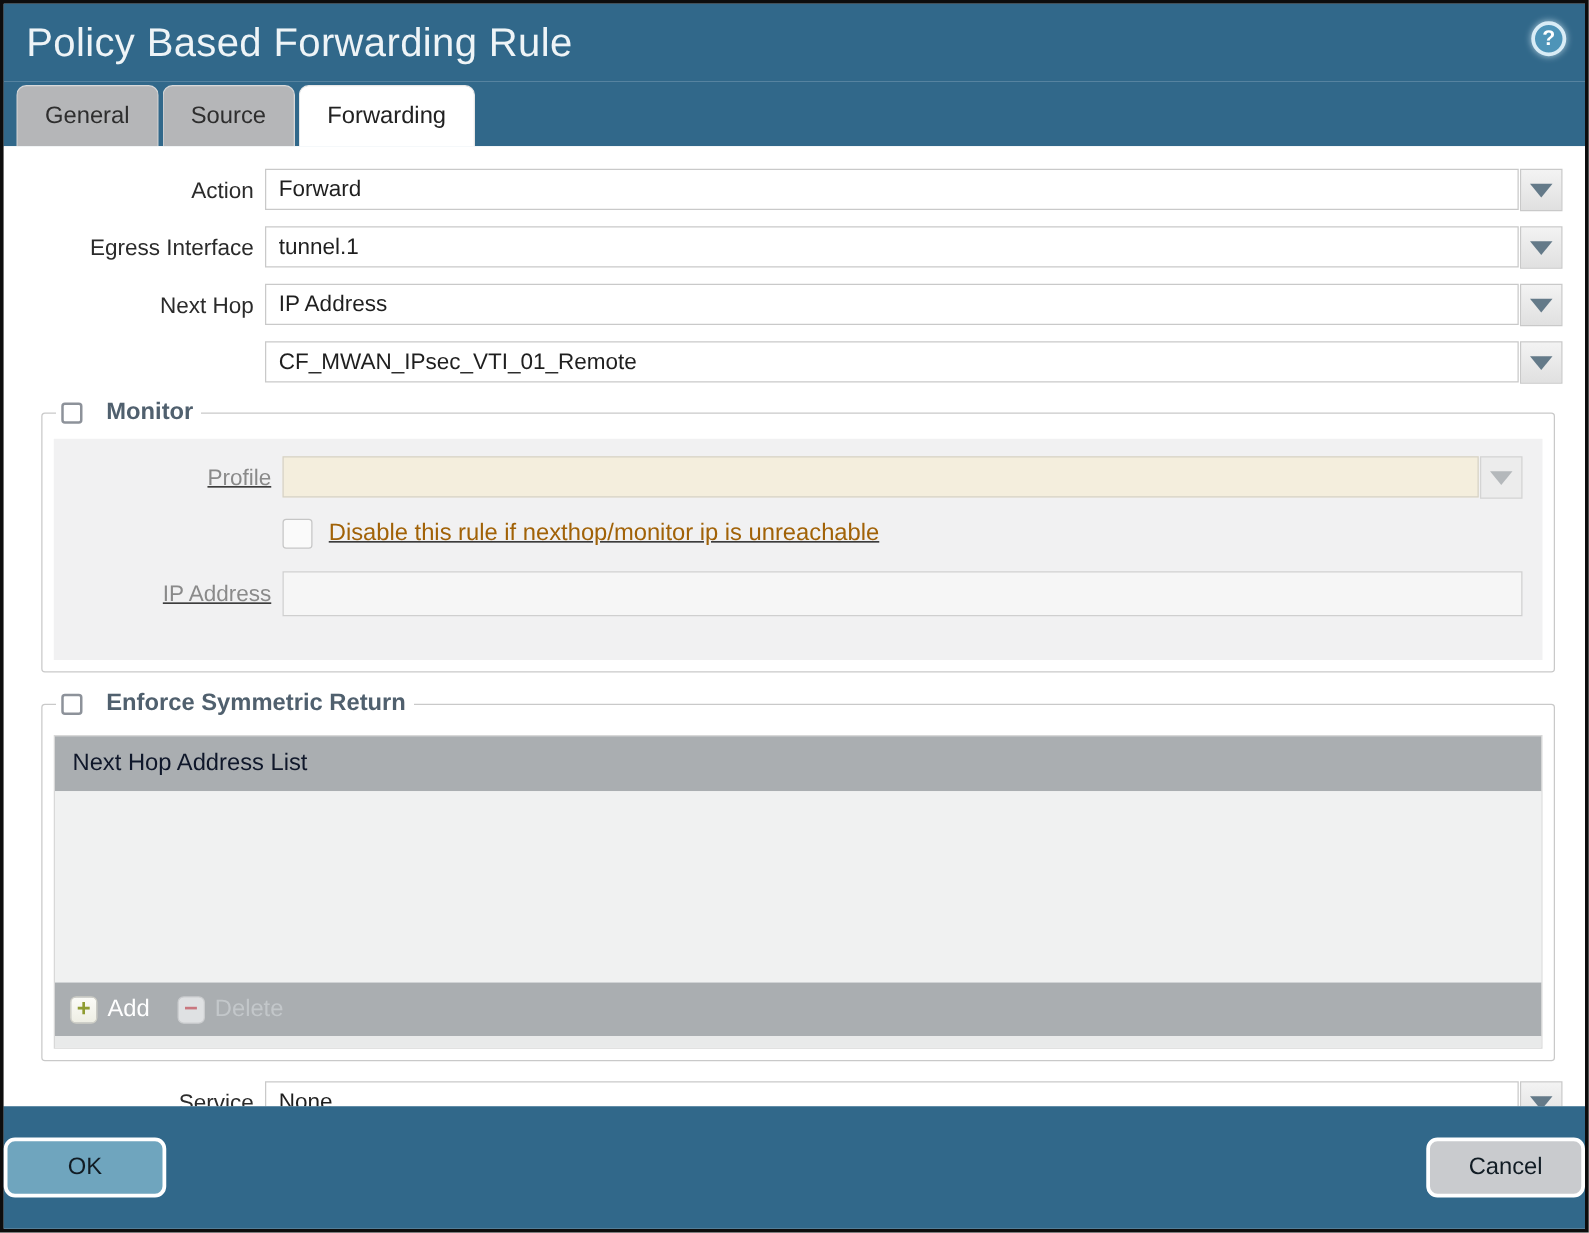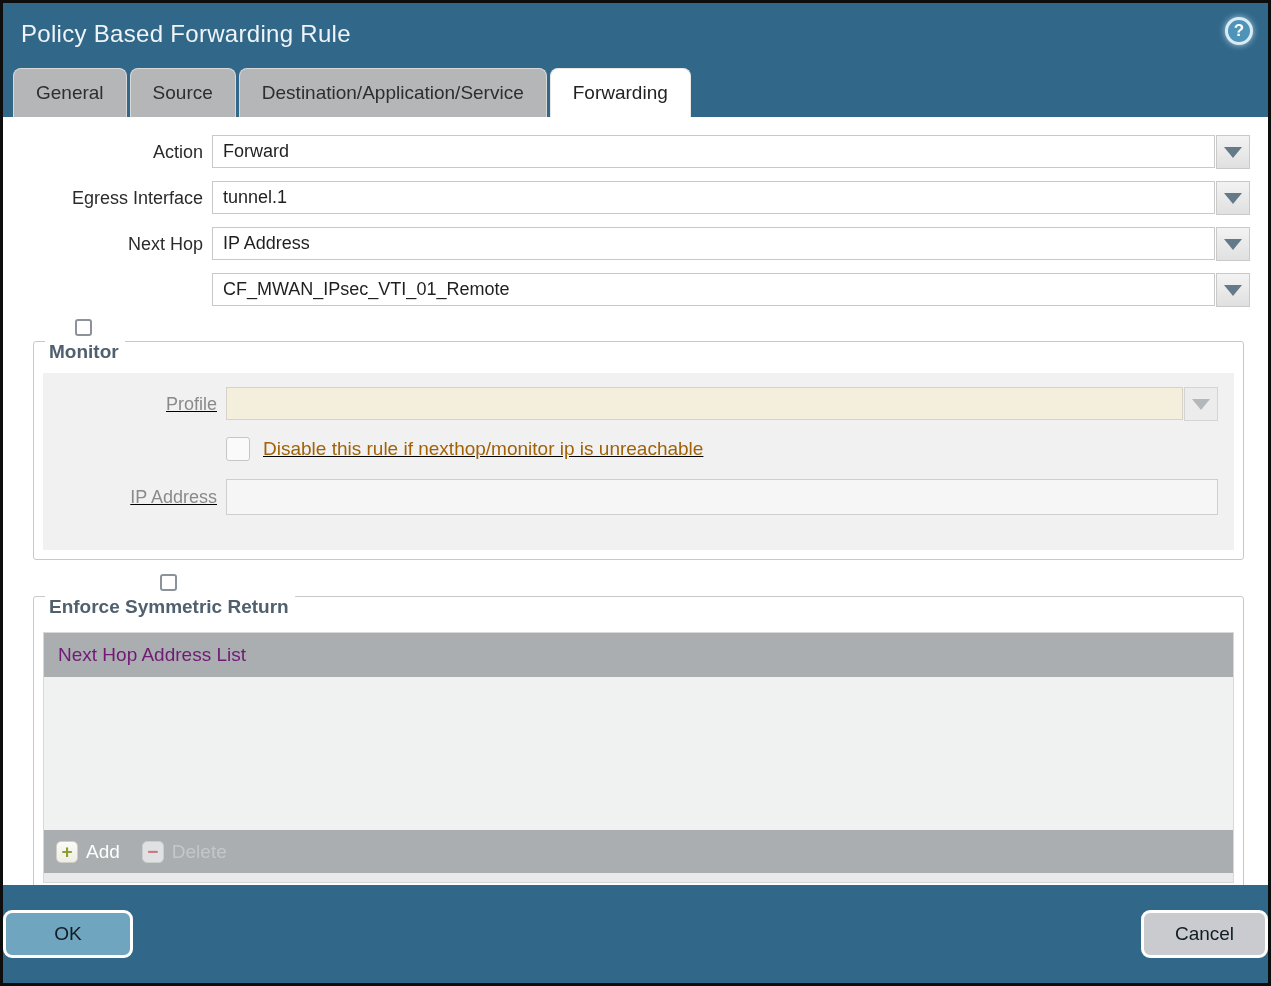--- a/index.html
+++ b/index.html
@@ -22,7 +22,7 @@
     position: relative;
   }
   .titlebar-text {
-    color: #eef4f7; font-size: 24px; font-weight: 400;
+    color: #eef4f7; font-size: 32px; font-weight: 400;
     letter-spacing: 0.3px;
   }
   .help-icon {

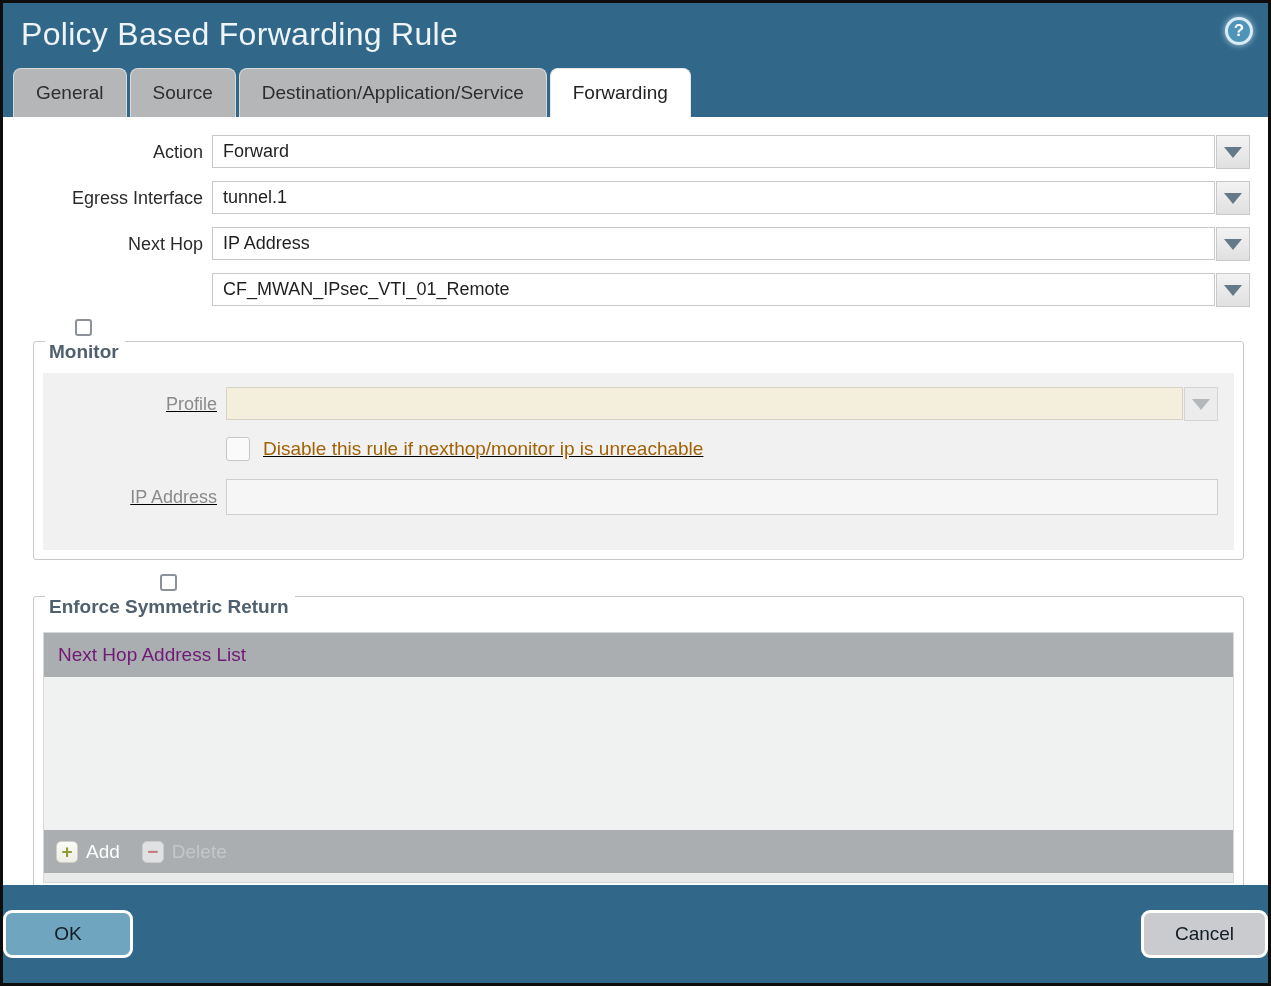--- a/index.html
+++ b/index.html
@@ -197,9 +197,6 @@
     </div>
     <div class="tab">
       <span>Source</span>
-    </div>
-    <div class="tab">
-      <span>Destination/Application/Service</span>
     </div>
     <div class="tab active">
       <span>Forwarding</span>

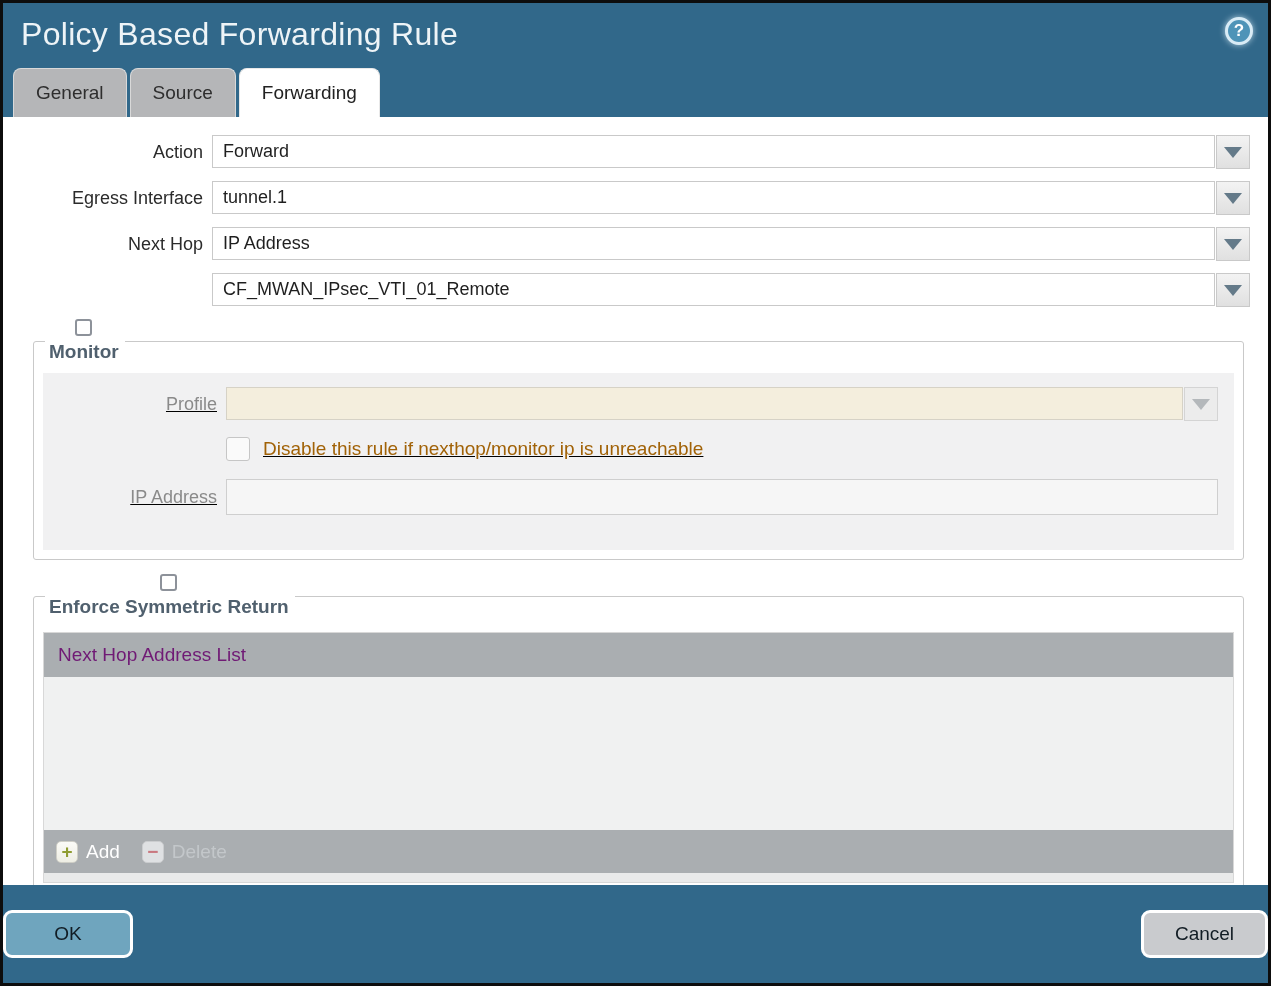--- a/index.html
+++ b/index.html
@@ -94,8 +94,8 @@
     margin: 4px 6px 14px 0; padding: 10px 9px 9px 9px;
   }
   legend {
-    display: flex; align-items: center; gap: 5px;
-    padding: 0 6px 0 4px; margin-left: 2px; flex-direction: column;
+    display: flex; align-items: center; gap: 19px;
+    padding: 0 6px 0 4px; margin-left: 2px;
   }
   .legend-text {
     font-size: 19px; font-weight: bold; color: #50606e;

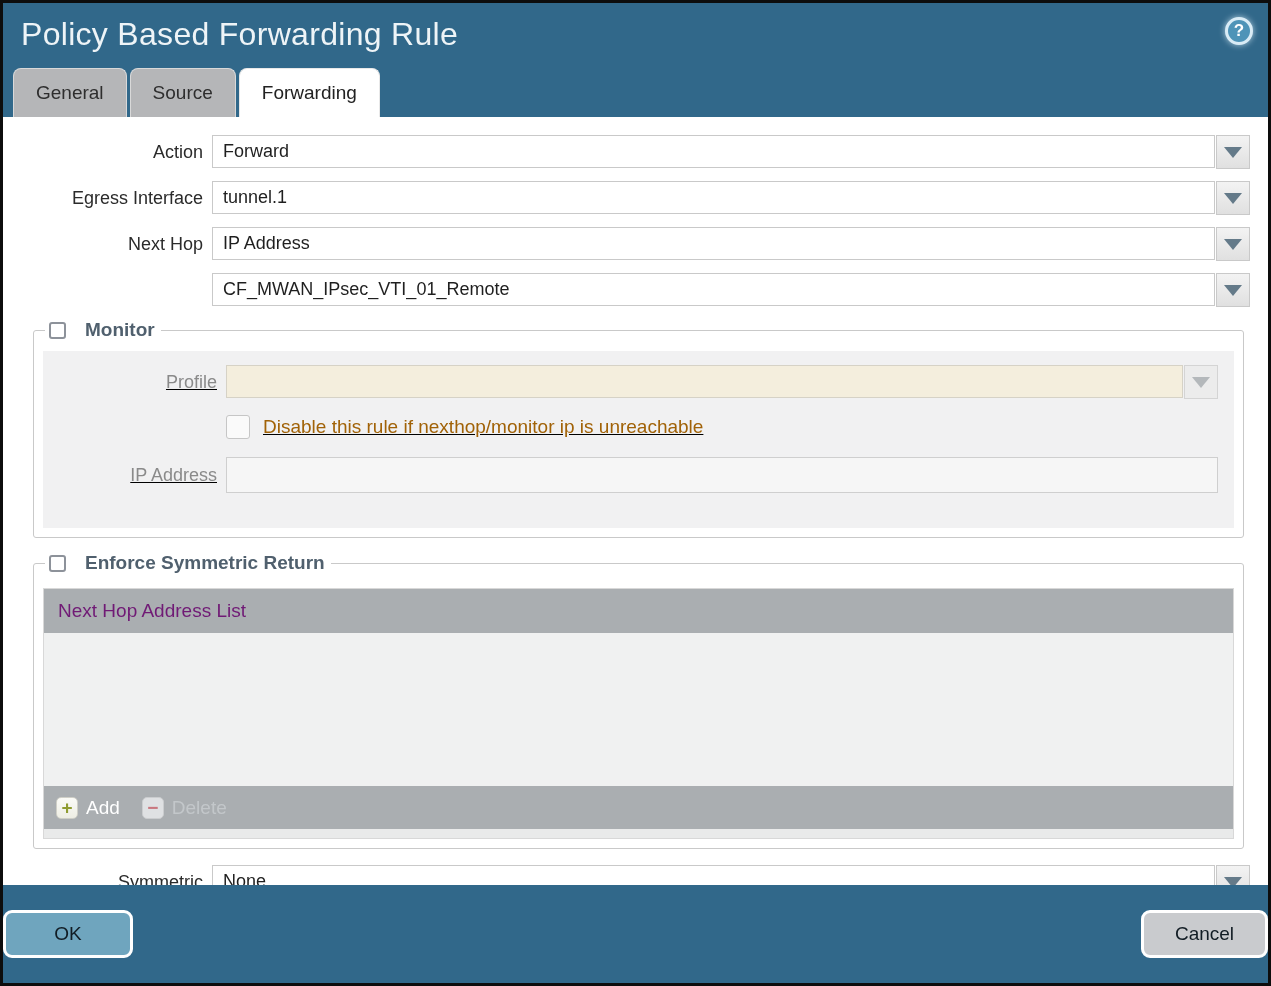--- a/index.html
+++ b/index.html
@@ -140,7 +140,7 @@
   .table-header {
     height: 44px; background: #aaaeb1;
     display: flex; align-items: center; padding-left: 14px;
-    color: #701a75; font-size: 19px;
+    color: #0f172a; font-size: 19px;
   }
   .table-body { height: 153px; background: #f0f1f1; }
   .table-footer {

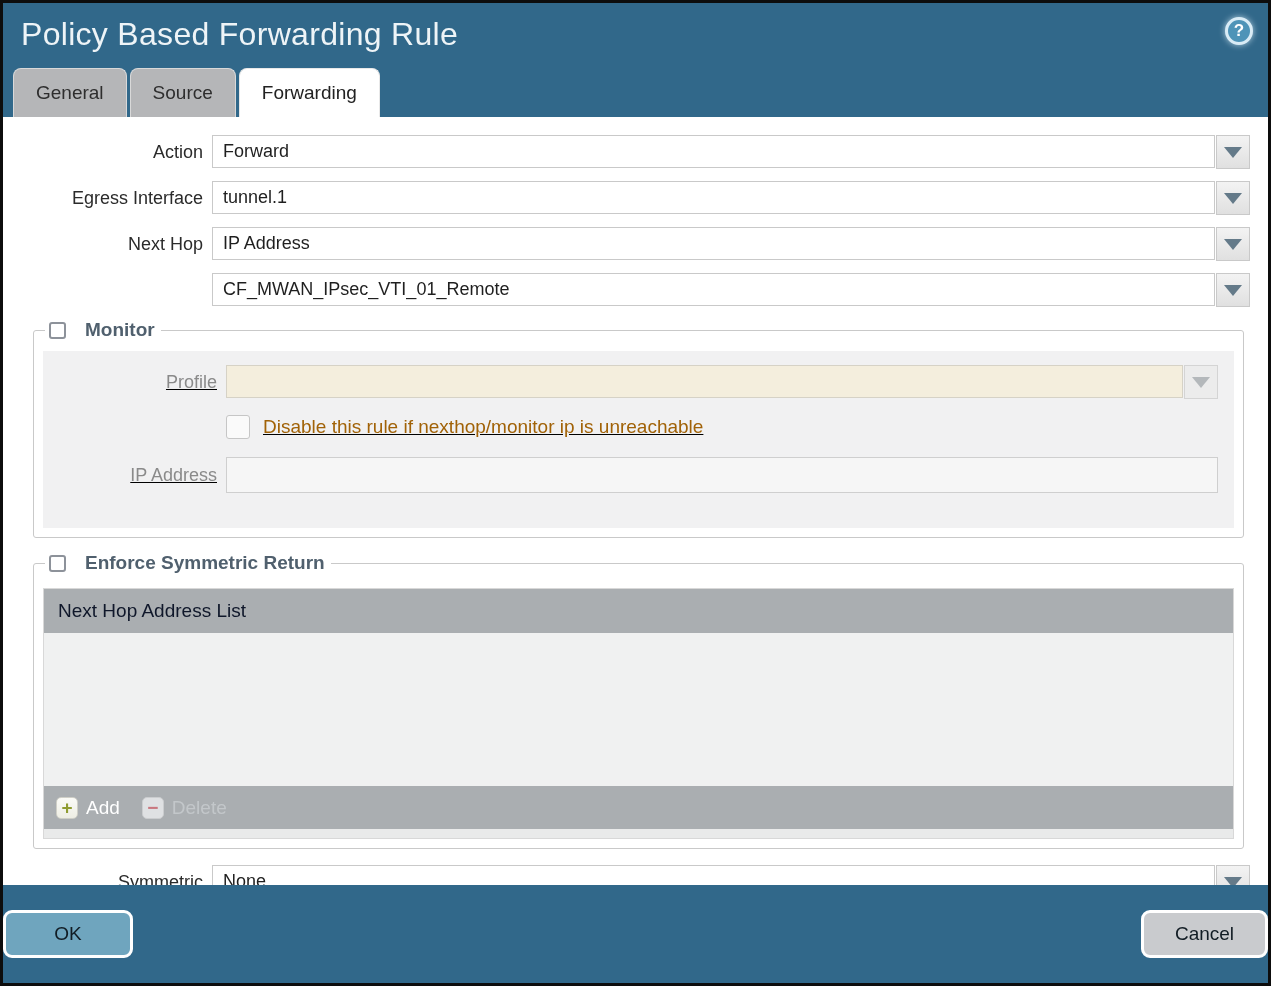--- a/index.html
+++ b/index.html
@@ -306,7 +306,7 @@
     </fieldset>
 
     <div class="form-row" style="margin-top:16px">
-      <div class="form-label">Symmetric</div>
+      <div class="form-label">Service</div>
       <div class="combo">
         <input class="combo-input" value="None" style="">
         <div class="combo-btn">

